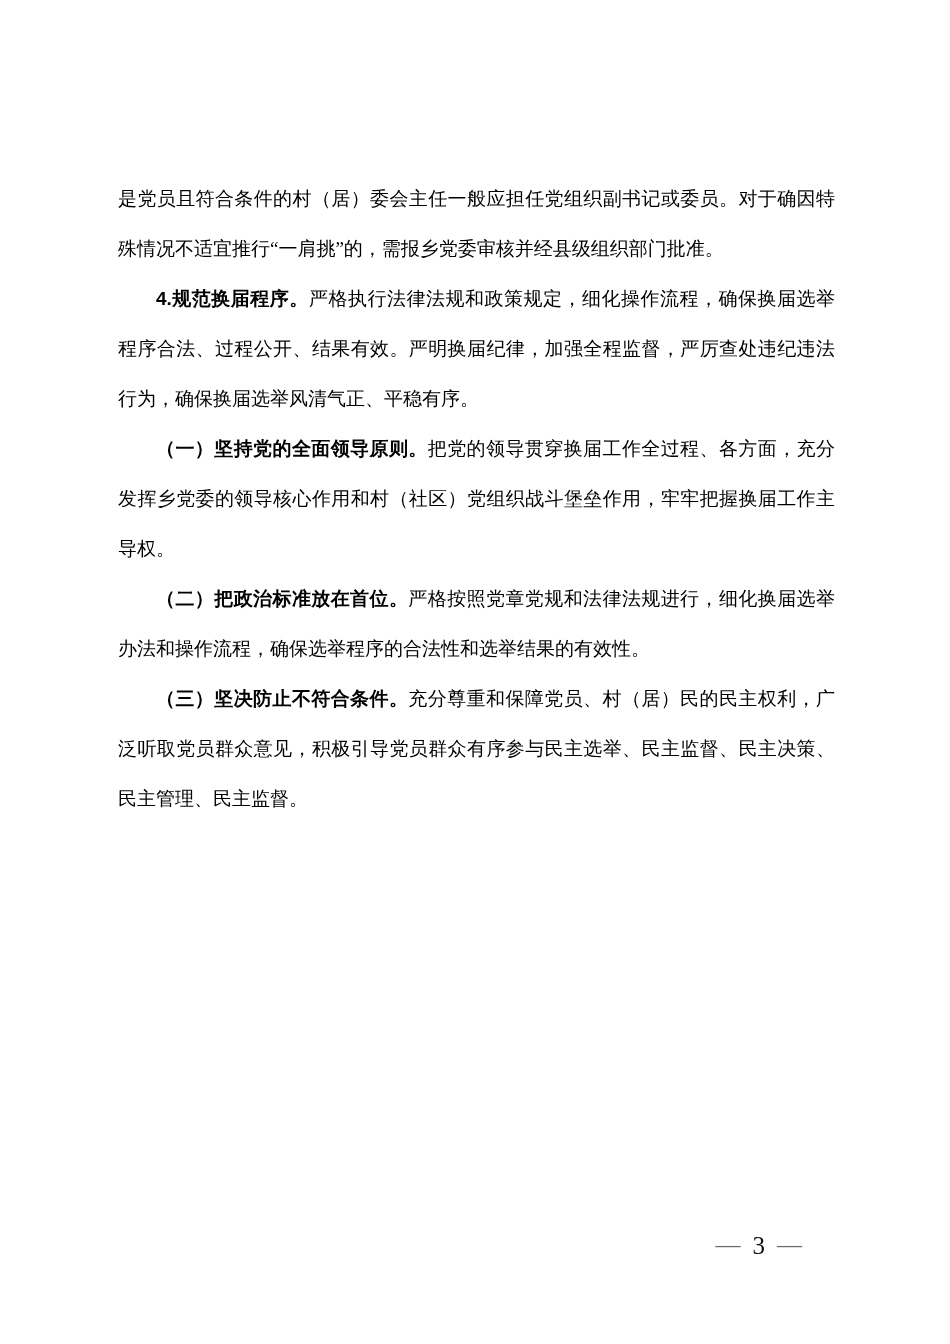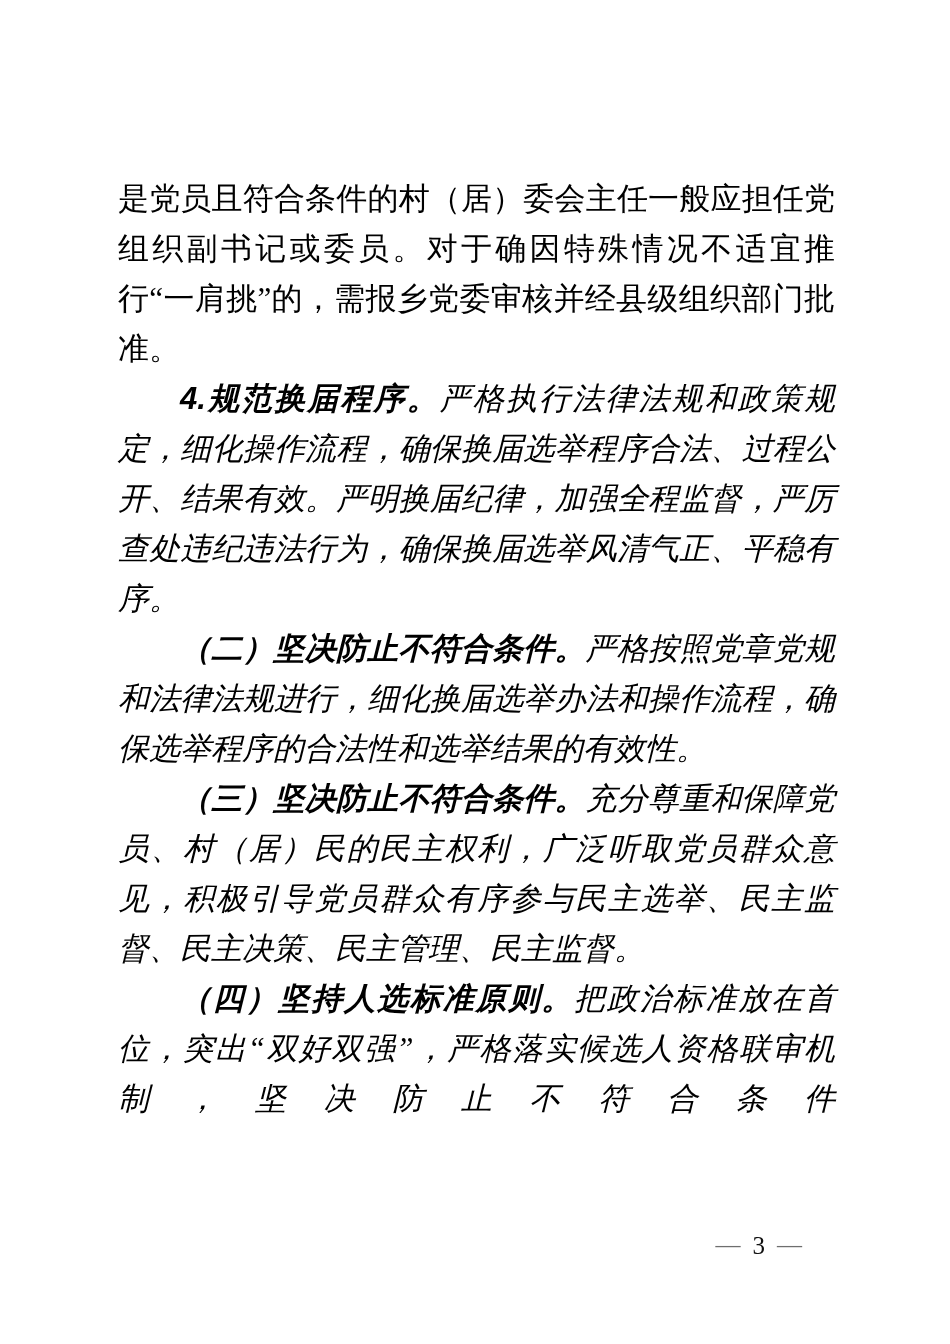--- a/index.html
+++ b/index.html
@@ -25,7 +25,7 @@
   }
   .para {
     margin: 0;
-    font-size: 31px;
+    font-size: 19px;
     line-height: 50px;
     text-align: justify;
     text-justify: inter-character;

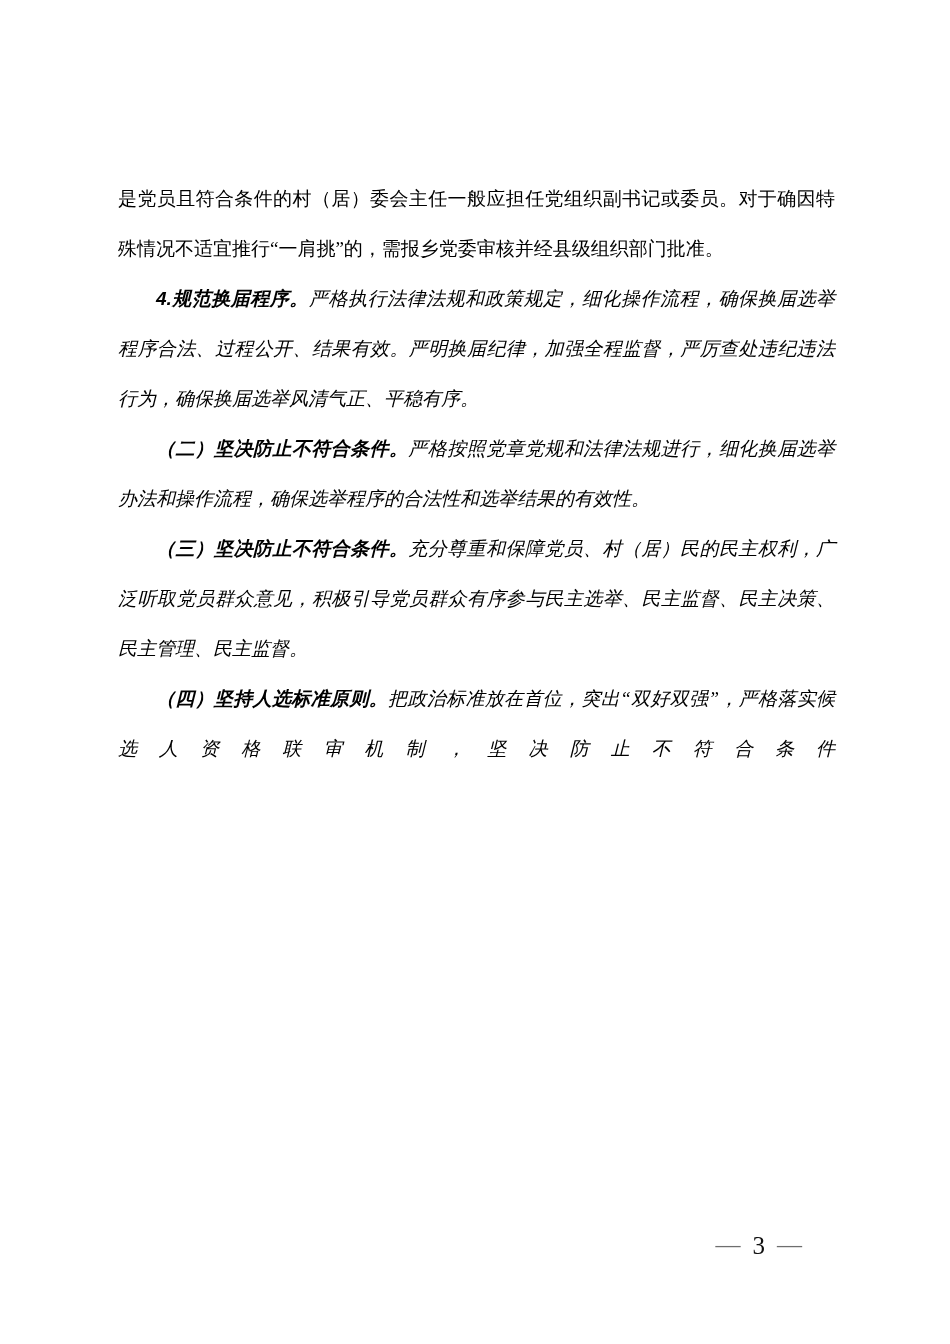--- a/index.html
+++ b/index.html
@@ -35,7 +35,6 @@
   }
   .para.indent {
     text-indent: 2em;
-    font-style: italic;
   }
   .para.continues {
     text-align-last: justify;

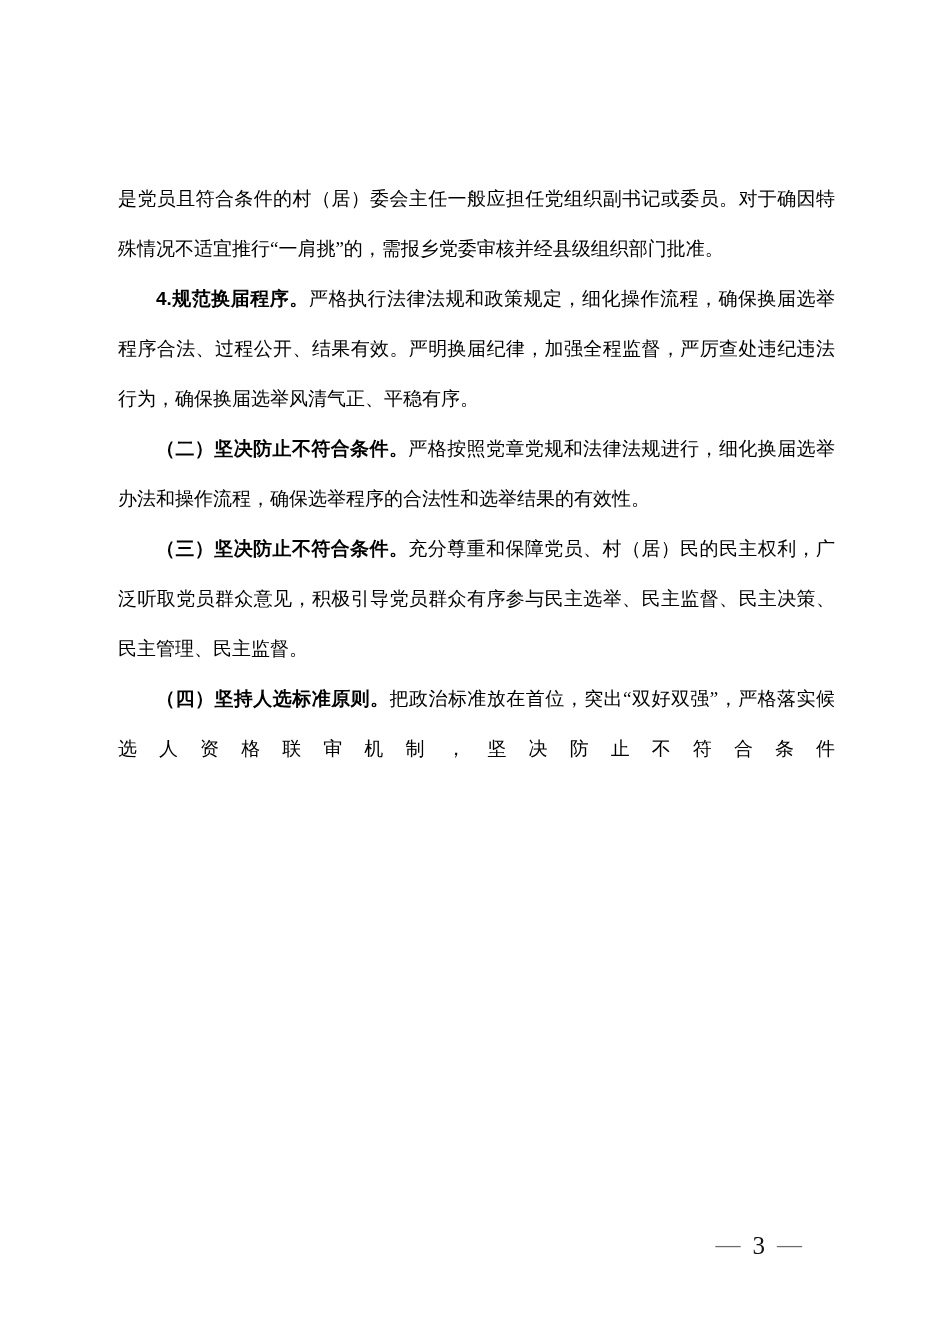--- a/index.html
+++ b/index.html
@@ -75,6 +75,7 @@
   <div class="text-block" id="text-block">
       <p class="para"><span>是党员且符合条件的村（居）委会主任一般应担任党组织副书记或委员。对于确因特殊情况不适宜推行“一肩挑”的，需报乡党委审核并经县级组织部门批准。</span></p>
       <p class="para indent"><b>4.规范换届程序。</b><span>严格执行法律法规和政策规定，细化操作流程，确保换届选举程序合法、过程公开、结果有效。严明换届纪律，加强全程监督，严厉查处违纪违法行为，确保换届选举风清气正、平稳有序。</span></p>
+      <p class="para indent"><b>（一）坚持党的全面领导原则。</b><span>把党的领导贯穿换届工作全过程、各方面，充分发挥乡党委的领导核心作用和村（社区）党组织战斗堡垒作用，牢牢把握换届工作主导权。</span></p>
       <p class="para indent"><b>（二）坚决防止不符合条件。</b><span>严格按照党章党规和法律法规进行，细化换届选举办法和操作流程，确保选举程序的合法性和选举结果的有效性。</span></p>
       <p class="para indent"><b>（三）坚决防止不符合条件。</b><span>充分尊重和保障党员、村（居）民的民主权利，广泛听取党员群众意见，积极引导党员群众有序参与民主选举、民主监督、民主决策、民主管理、民主监督。</span></p>
       <p class="para indent continues"><b>（四）坚持人选标准原则。</b><span>把政治标准放在首位，突出“双好双强”，严格落实候选人资格联审机制，坚决防止不符合条件</span></p>

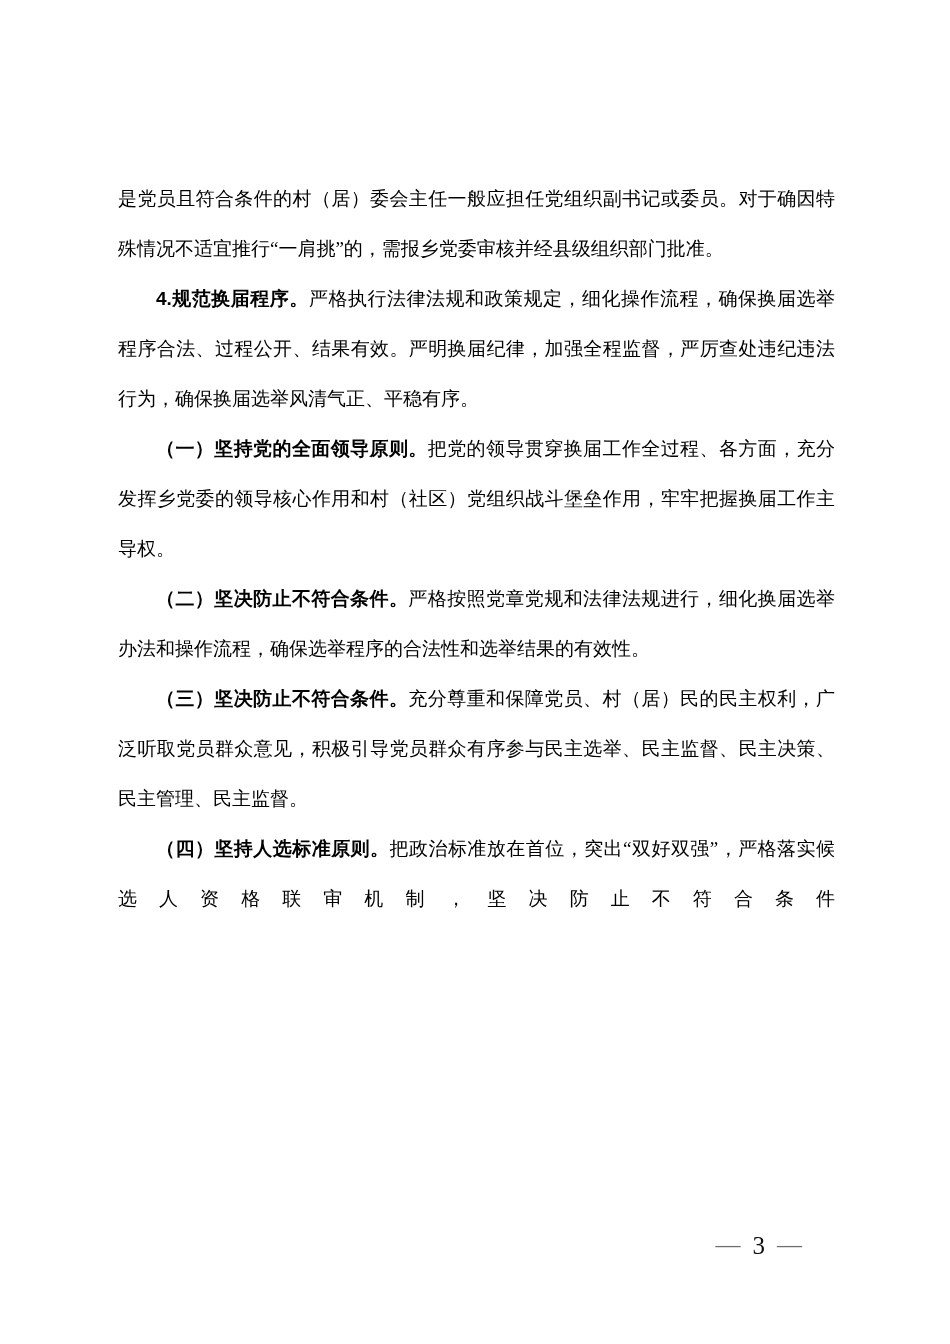--- a/index.html
+++ b/index.html
@@ -76,7 +76,7 @@
       <p class="para"><span>是党员且符合条件的村（居）委会主任一般应担任党组织副书记或委员。对于确因特殊情况不适宜推行“一肩挑”的，需报乡党委审核并经县级组织部门批准。</span></p>
       <p class="para indent"><b>4.规范换届程序。</b><span>严格执行法律法规和政策规定，细化操作流程，确保换届选举程序合法、过程公开、结果有效。严明换届纪律，加强全程监督，严厉查处违纪违法行为，确保换届选举风清气正、平稳有序。</span></p>
       <p class="para indent"><b>（一）坚持党的全面领导原则。</b><span>把党的领导贯穿换届工作全过程、各方面，充分发挥乡党委的领导核心作用和村（社区）党组织战斗堡垒作用，牢牢把握换届工作主导权。</span></p>
-      <p class="para indent"><b>（二）坚决防止不符合条件。</b><span>严格按照党章党规和法律法规进行，细化换届选举办法和操作流程，确保选举程序的合法性和选举结果的有效性。</span></p>
+      <p class="para indent"><b>（二）把政治标准放在首位。</b><span>严格按照党章党规和法律法规进行，细化换届选举办法和操作流程，确保选举程序的合法性和选举结果的有效性。</span></p>
       <p class="para indent"><b>（三）坚决防止不符合条件。</b><span>充分尊重和保障党员、村（居）民的民主权利，广泛听取党员群众意见，积极引导党员群众有序参与民主选举、民主监督、民主决策、民主管理、民主监督。</span></p>
       <p class="para indent continues"><b>（四）坚持人选标准原则。</b><span>把政治标准放在首位，突出“双好双强”，严格落实候选人资格联审机制，坚决防止不符合条件</span></p>
     </div>

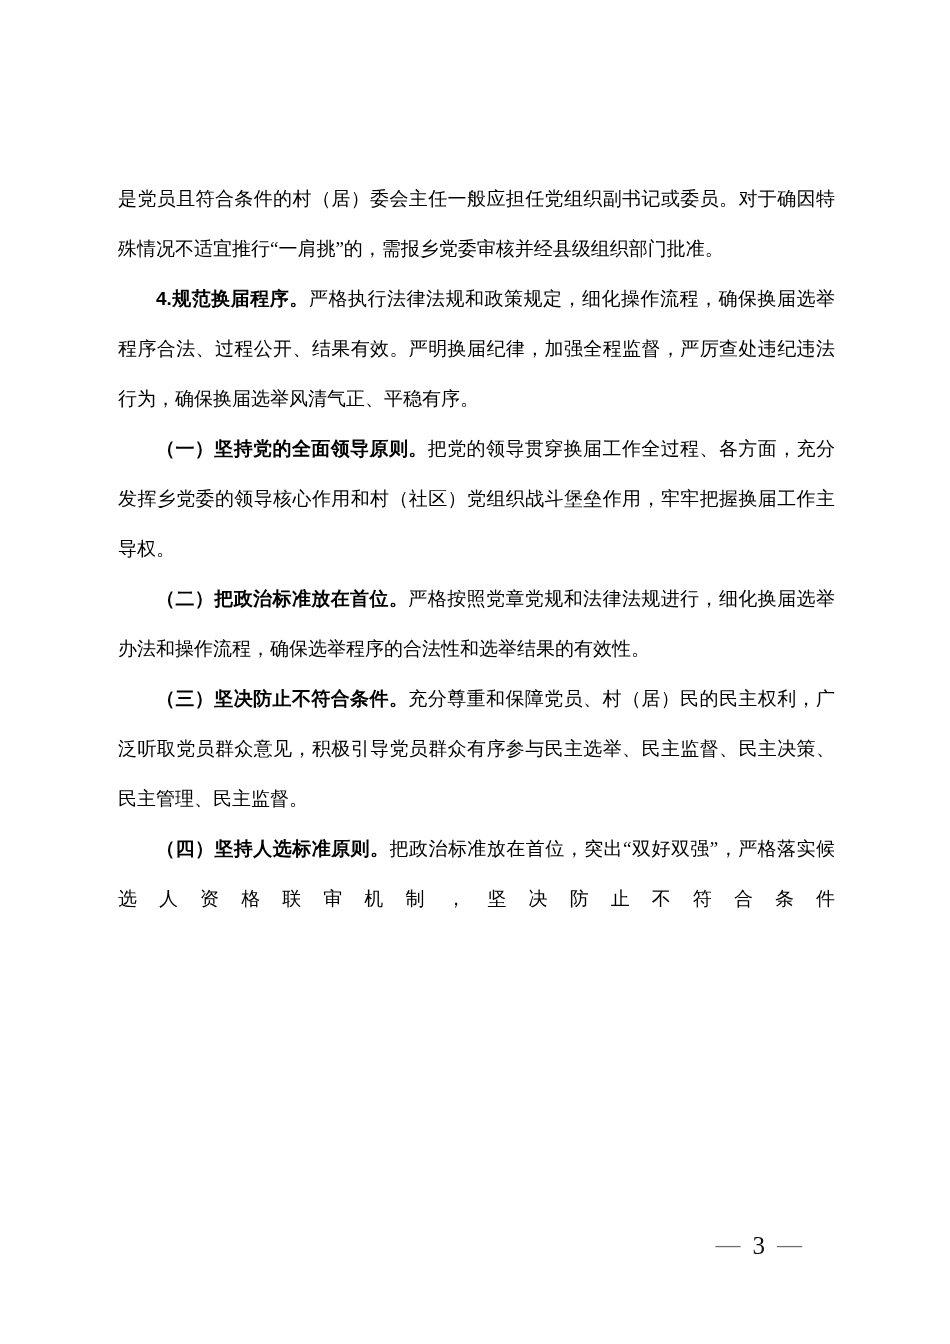--- a/index.html
+++ b/index.html
@@ -78,7 +78,6 @@
       <p class="para indent"><b>（一）坚持党的全面领导原则。</b><span>把党的领导贯穿换届工作全过程、各方面，充分发挥乡党委的领导核心作用和村（社区）党组织战斗堡垒作用，牢牢把握换届工作主导权。</span></p>
       <p class="para indent"><b>（二）把政治标准放在首位。</b><span>严格按照党章党规和法律法规进行，细化换届选举办法和操作流程，确保选举程序的合法性和选举结果的有效性。</span></p>
       <p class="para indent"><b>（三）坚决防止不符合条件。</b><span>充分尊重和保障党员、村（居）民的民主权利，广泛听取党员群众意见，积极引导党员群众有序参与民主选举、民主监督、民主决策、民主管理、民主监督。</span></p>
-      <p class="para indent continues"><b>（四）坚持人选标准原则。</b><span>把政治标准放在首位，突出“双好双强”，严格落实候选人资格联审机制，坚决防止不符合条件</span></p>
     </div>
 
   <div class="page-number">

